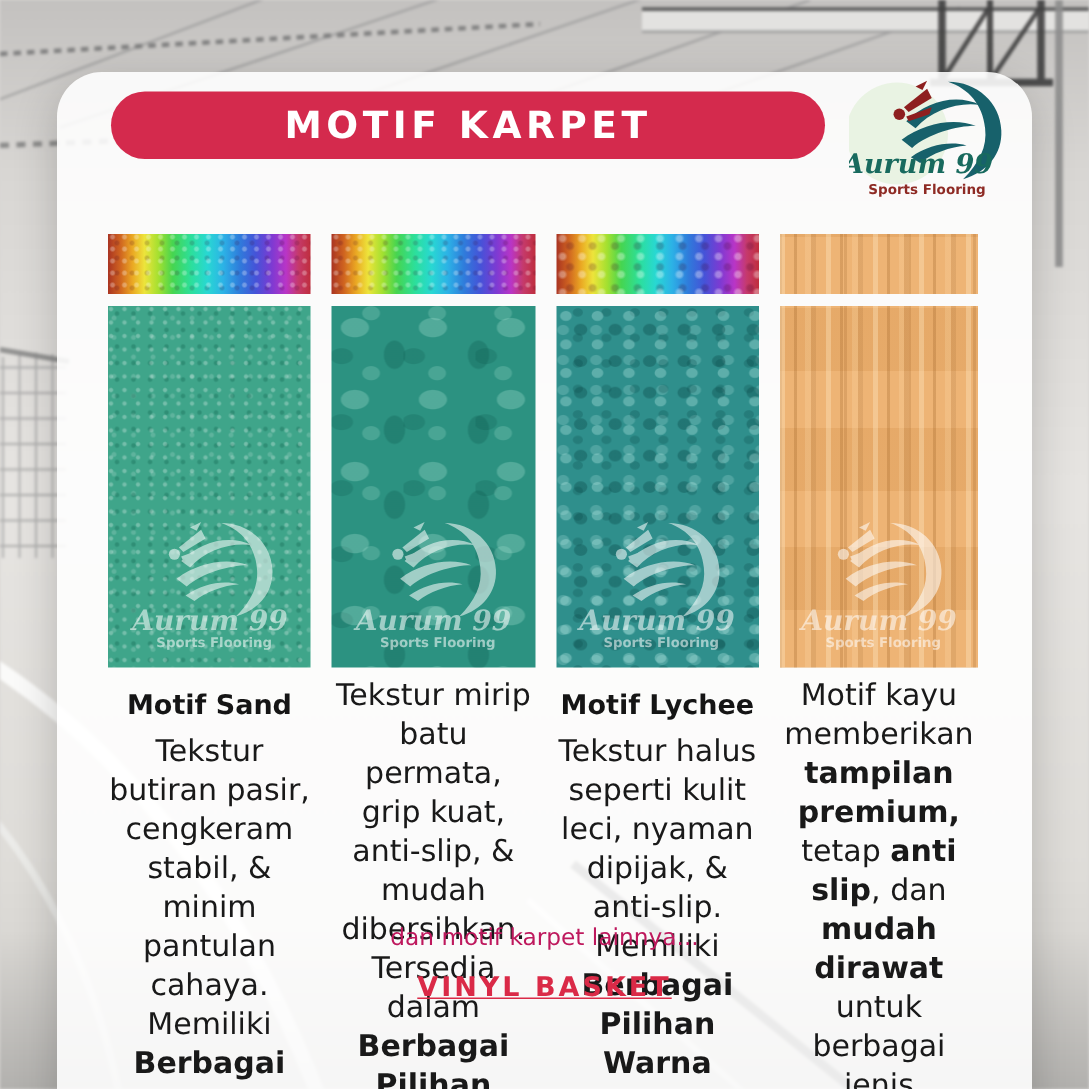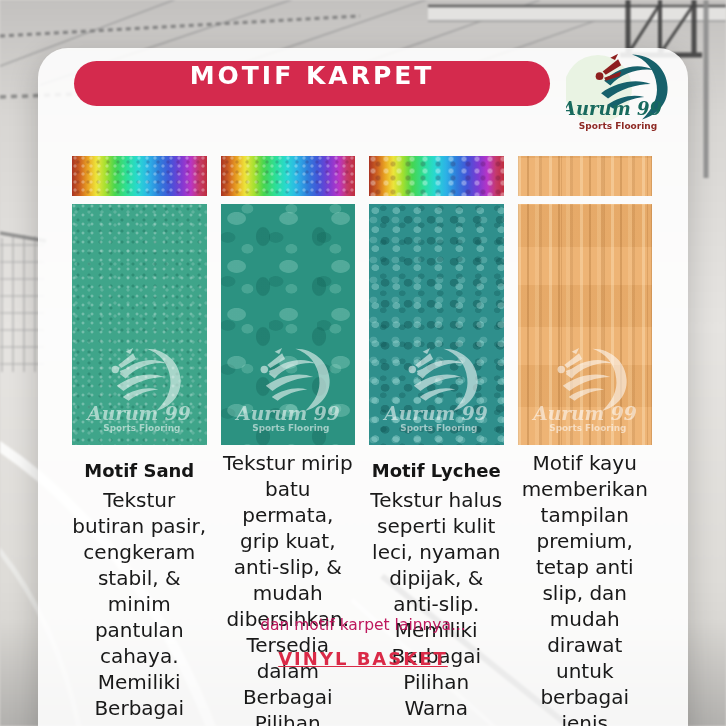--- a/index.html
+++ b/index.html
@@ -13,7 +13,7 @@
         box-shadow:0 8px 30px rgba(0,0,0,0.20);}
   
   .pill{position:absolute;left:36px;top:13px;width:476px;height:45px;
-        background:#d42a4d;border-radius:23px;display:flex;justify-content:center;}
+        background:#d42a4d;border-radius:23px;display:flex;align-items:center;justify-content:center;}
   .pill span{color:#ffffff;font-weight:bold;font-size:25px;letter-spacing:3px;}
   .logo{position:absolute;left:528px;top:3px;width:106px;height:88px;}
   

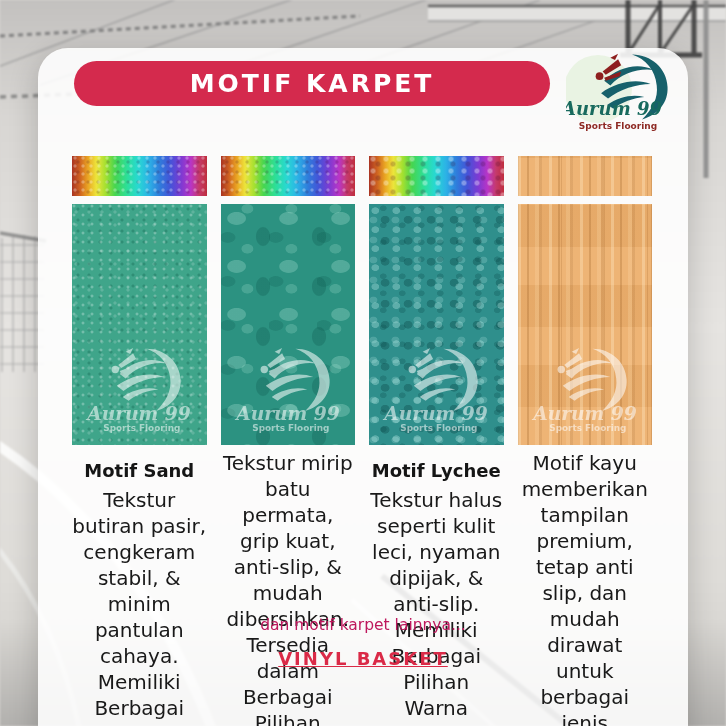--- a/index.html
+++ b/index.html
@@ -65,7 +65,7 @@
       width:112px;height:90px;opacity:0.55;}
   .motif-title{margin:16px 0 0 0;font-size:18px;font-weight:bold;color:#151515;line-height:1.15;}
   .motif-desc{margin:5px 0 0 0;font-size:20px;line-height:1.3;color:#191919;}
-  .motif-desc .b{font-weight:normal;text-align:right;}
+  .motif-desc .b{font-weight:bold;text-align:right;}
   
   .more{position:absolute;left:0;right:0;top:568px;margin:0;text-align:center;
         font-size:15.5px;color:#be185d;}

